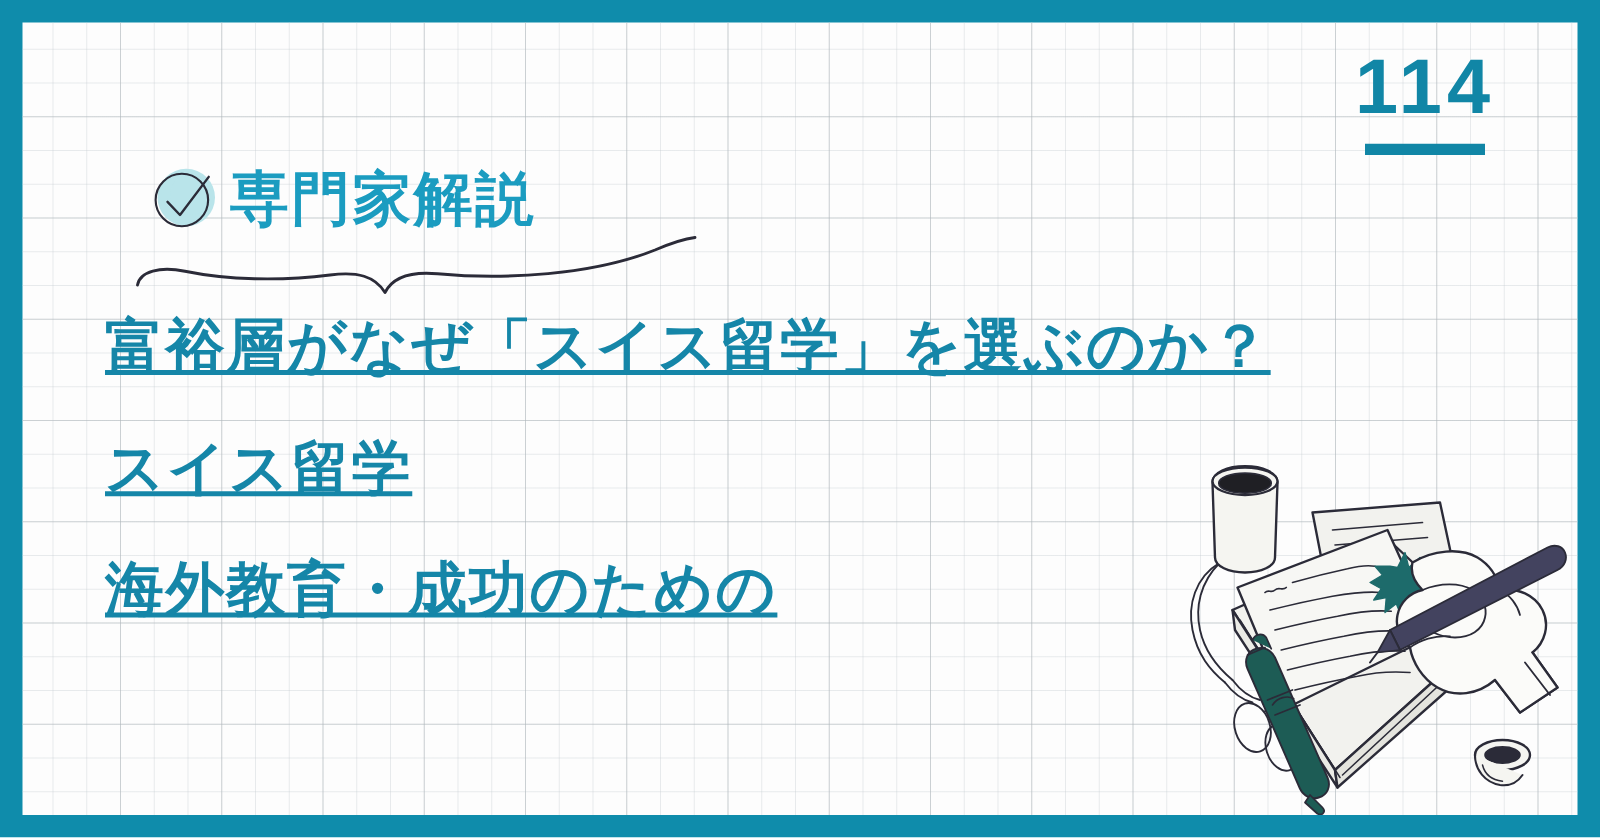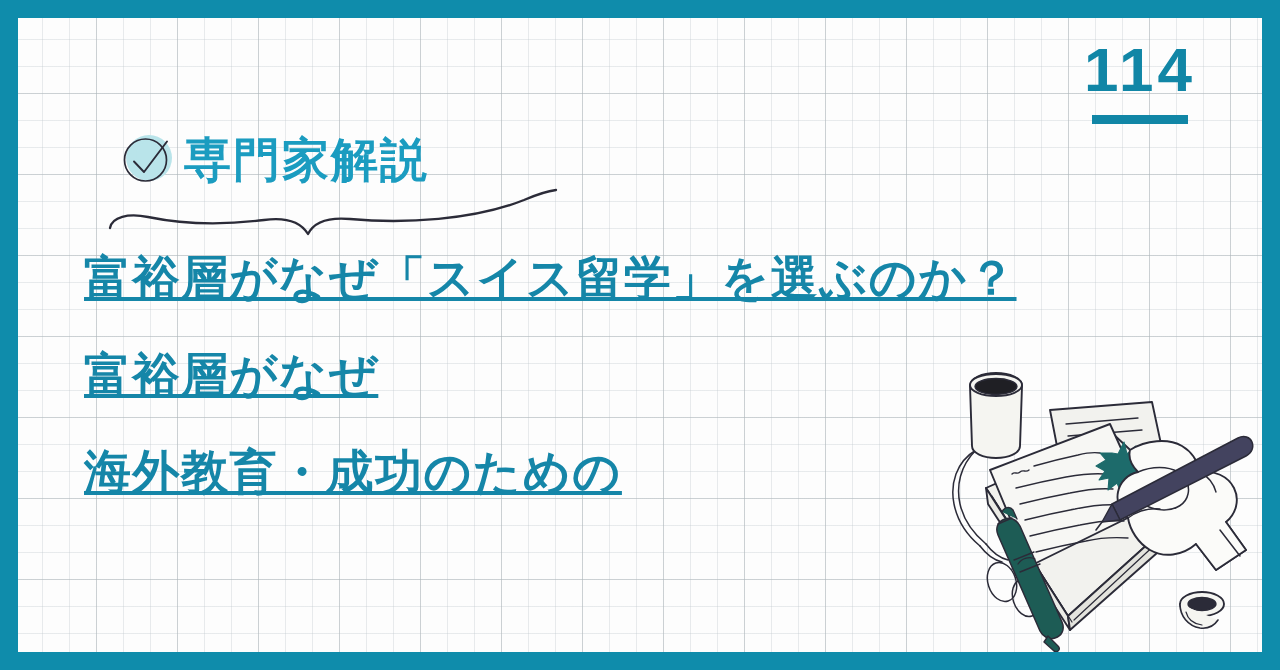--- a/index.html
+++ b/index.html
@@ -171,7 +171,7 @@
 
     <div id="headline">
       <div class="headline-line">富裕層がなぜ「スイス留学」を選ぶのか？</div>
-      <div class="headline-line">富裕層がなぜ</div>
+      <div class="headline-line">スイス留学</div>
       <div class="headline-line">海外教育・成功のための</div>
     </div>
 

